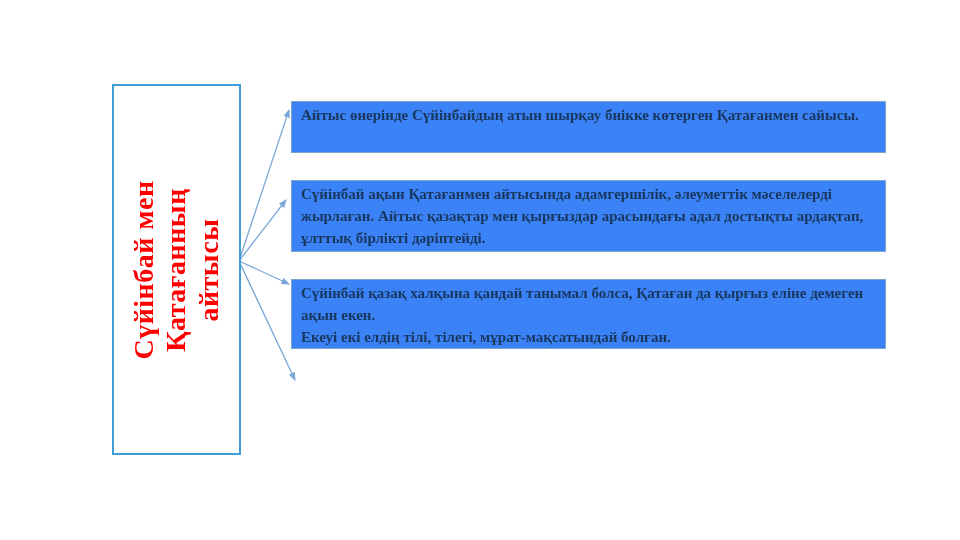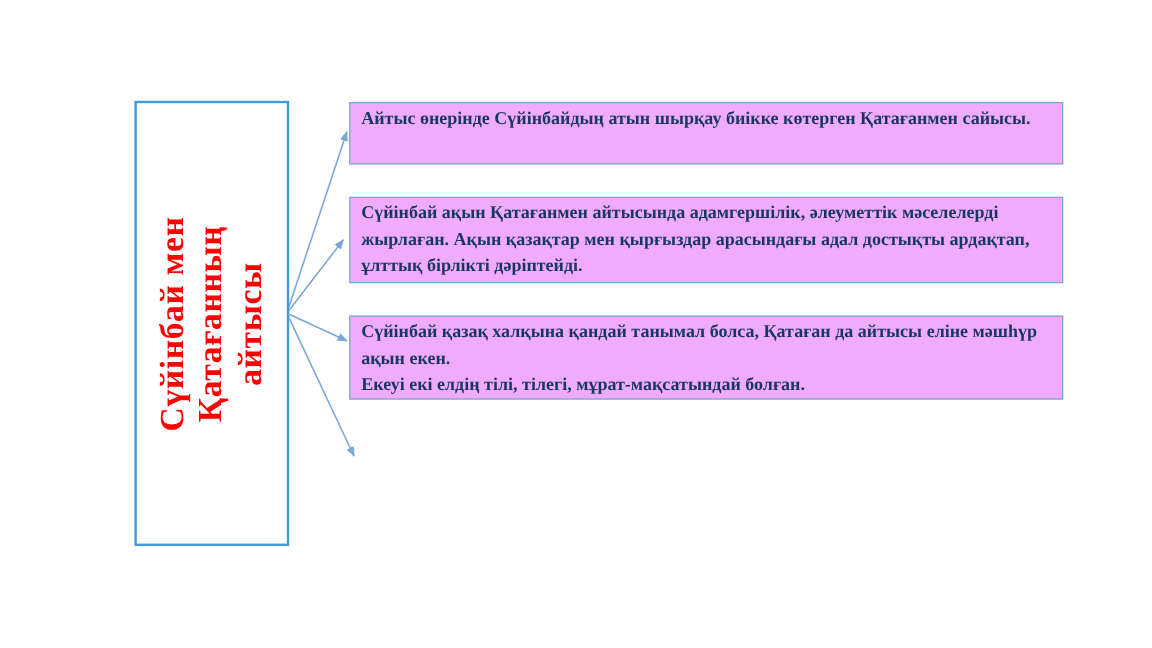--- a/index.html
+++ b/index.html
@@ -71,10 +71,11 @@
     left: 291px;
     width: 595px;
     border: 1px solid var(--point-border-color);
-    background: #f0abfc;
+    background: #3b82f6;
     box-sizing: border-box;
     overflow: hidden;
     padding: 2px 9px;
+    margin-top: 16px;
   }
   .point-text {
     color: var(--body-text-color);

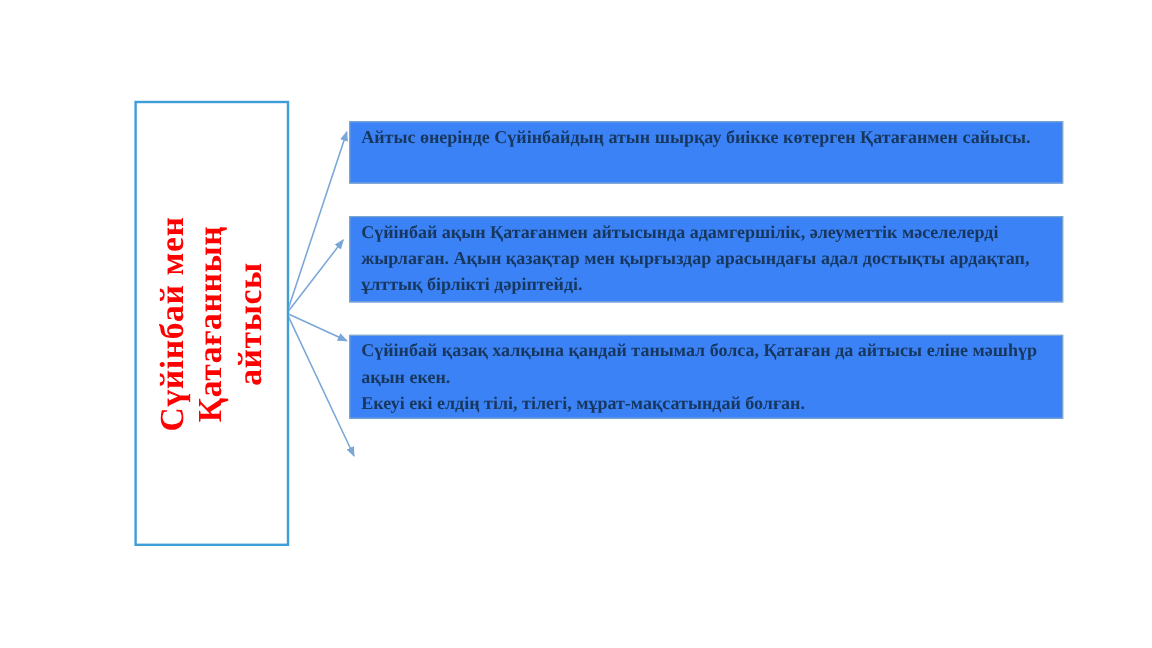--- a/index.html
+++ b/index.html
@@ -118,7 +118,7 @@
   </div>
 
   <div class="point-box" id="point-box-2">
-    <div class="point-text">Сүйінбай ақын Қатағанмен айтысында адамгершілік, әлеуметтік мәселелерді жырлаған. Ақын қазақтар мен қырғыздар арасындағы адал достықты ардақтап, ұлттық бірлікті дәріптейді.</div>
+    <div class="point-text">Сүйінбай ақын Қатағанмен айтысында адамгершілік, әлеуметтік мәселелерді жырлаған. Айтыс қазақтар мен қырғыздар арасындағы адал достықты ардақтап, ұлттық бірлікті дәріптейді.</div>
   </div>
 
   <div class="point-box" id="point-box-3">

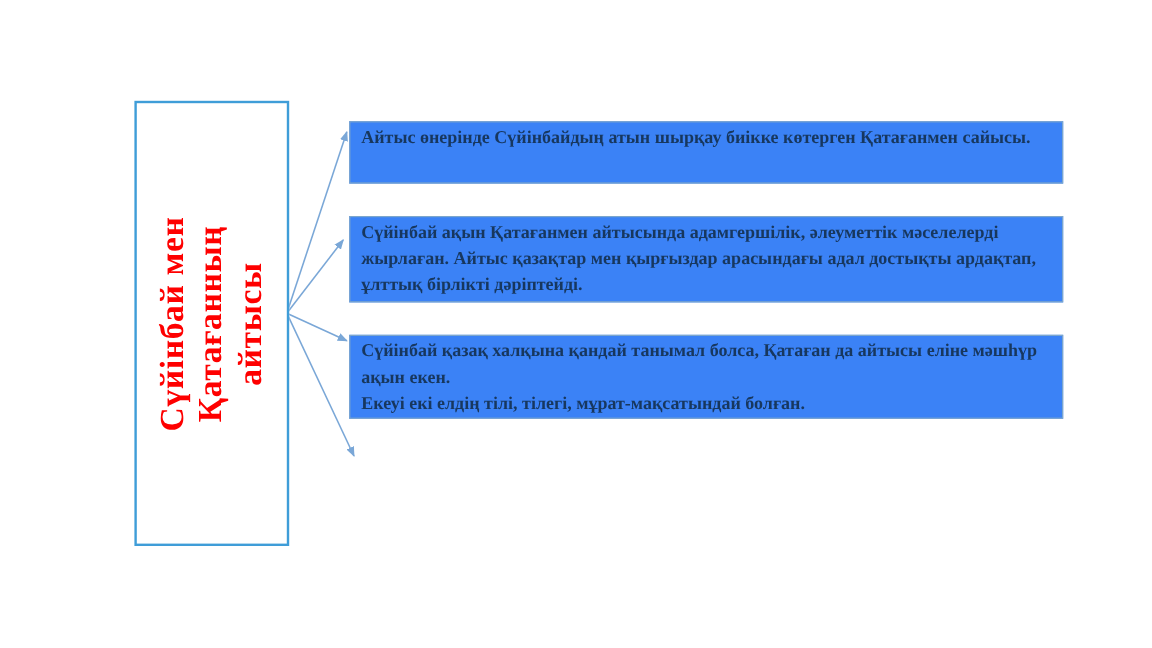--- a/index.html
+++ b/index.html
@@ -122,7 +122,7 @@
   </div>
 
   <div class="point-box" id="point-box-3">
-    <div class="point-text">Сүйінбай қазақ халқына қандай танымал болса, Қатаған да айтысы еліне мәшһүр ақын екен.
+    <div class="point-text">Сүйінбай қазақ халқына қандай танымал болса, Қатаған да қырғыз еліне демеген ақын екен.
 Екеуі екі елдің тілі, тілегі, мұрат-мақсатындай болған.</div>
   </div>
 

